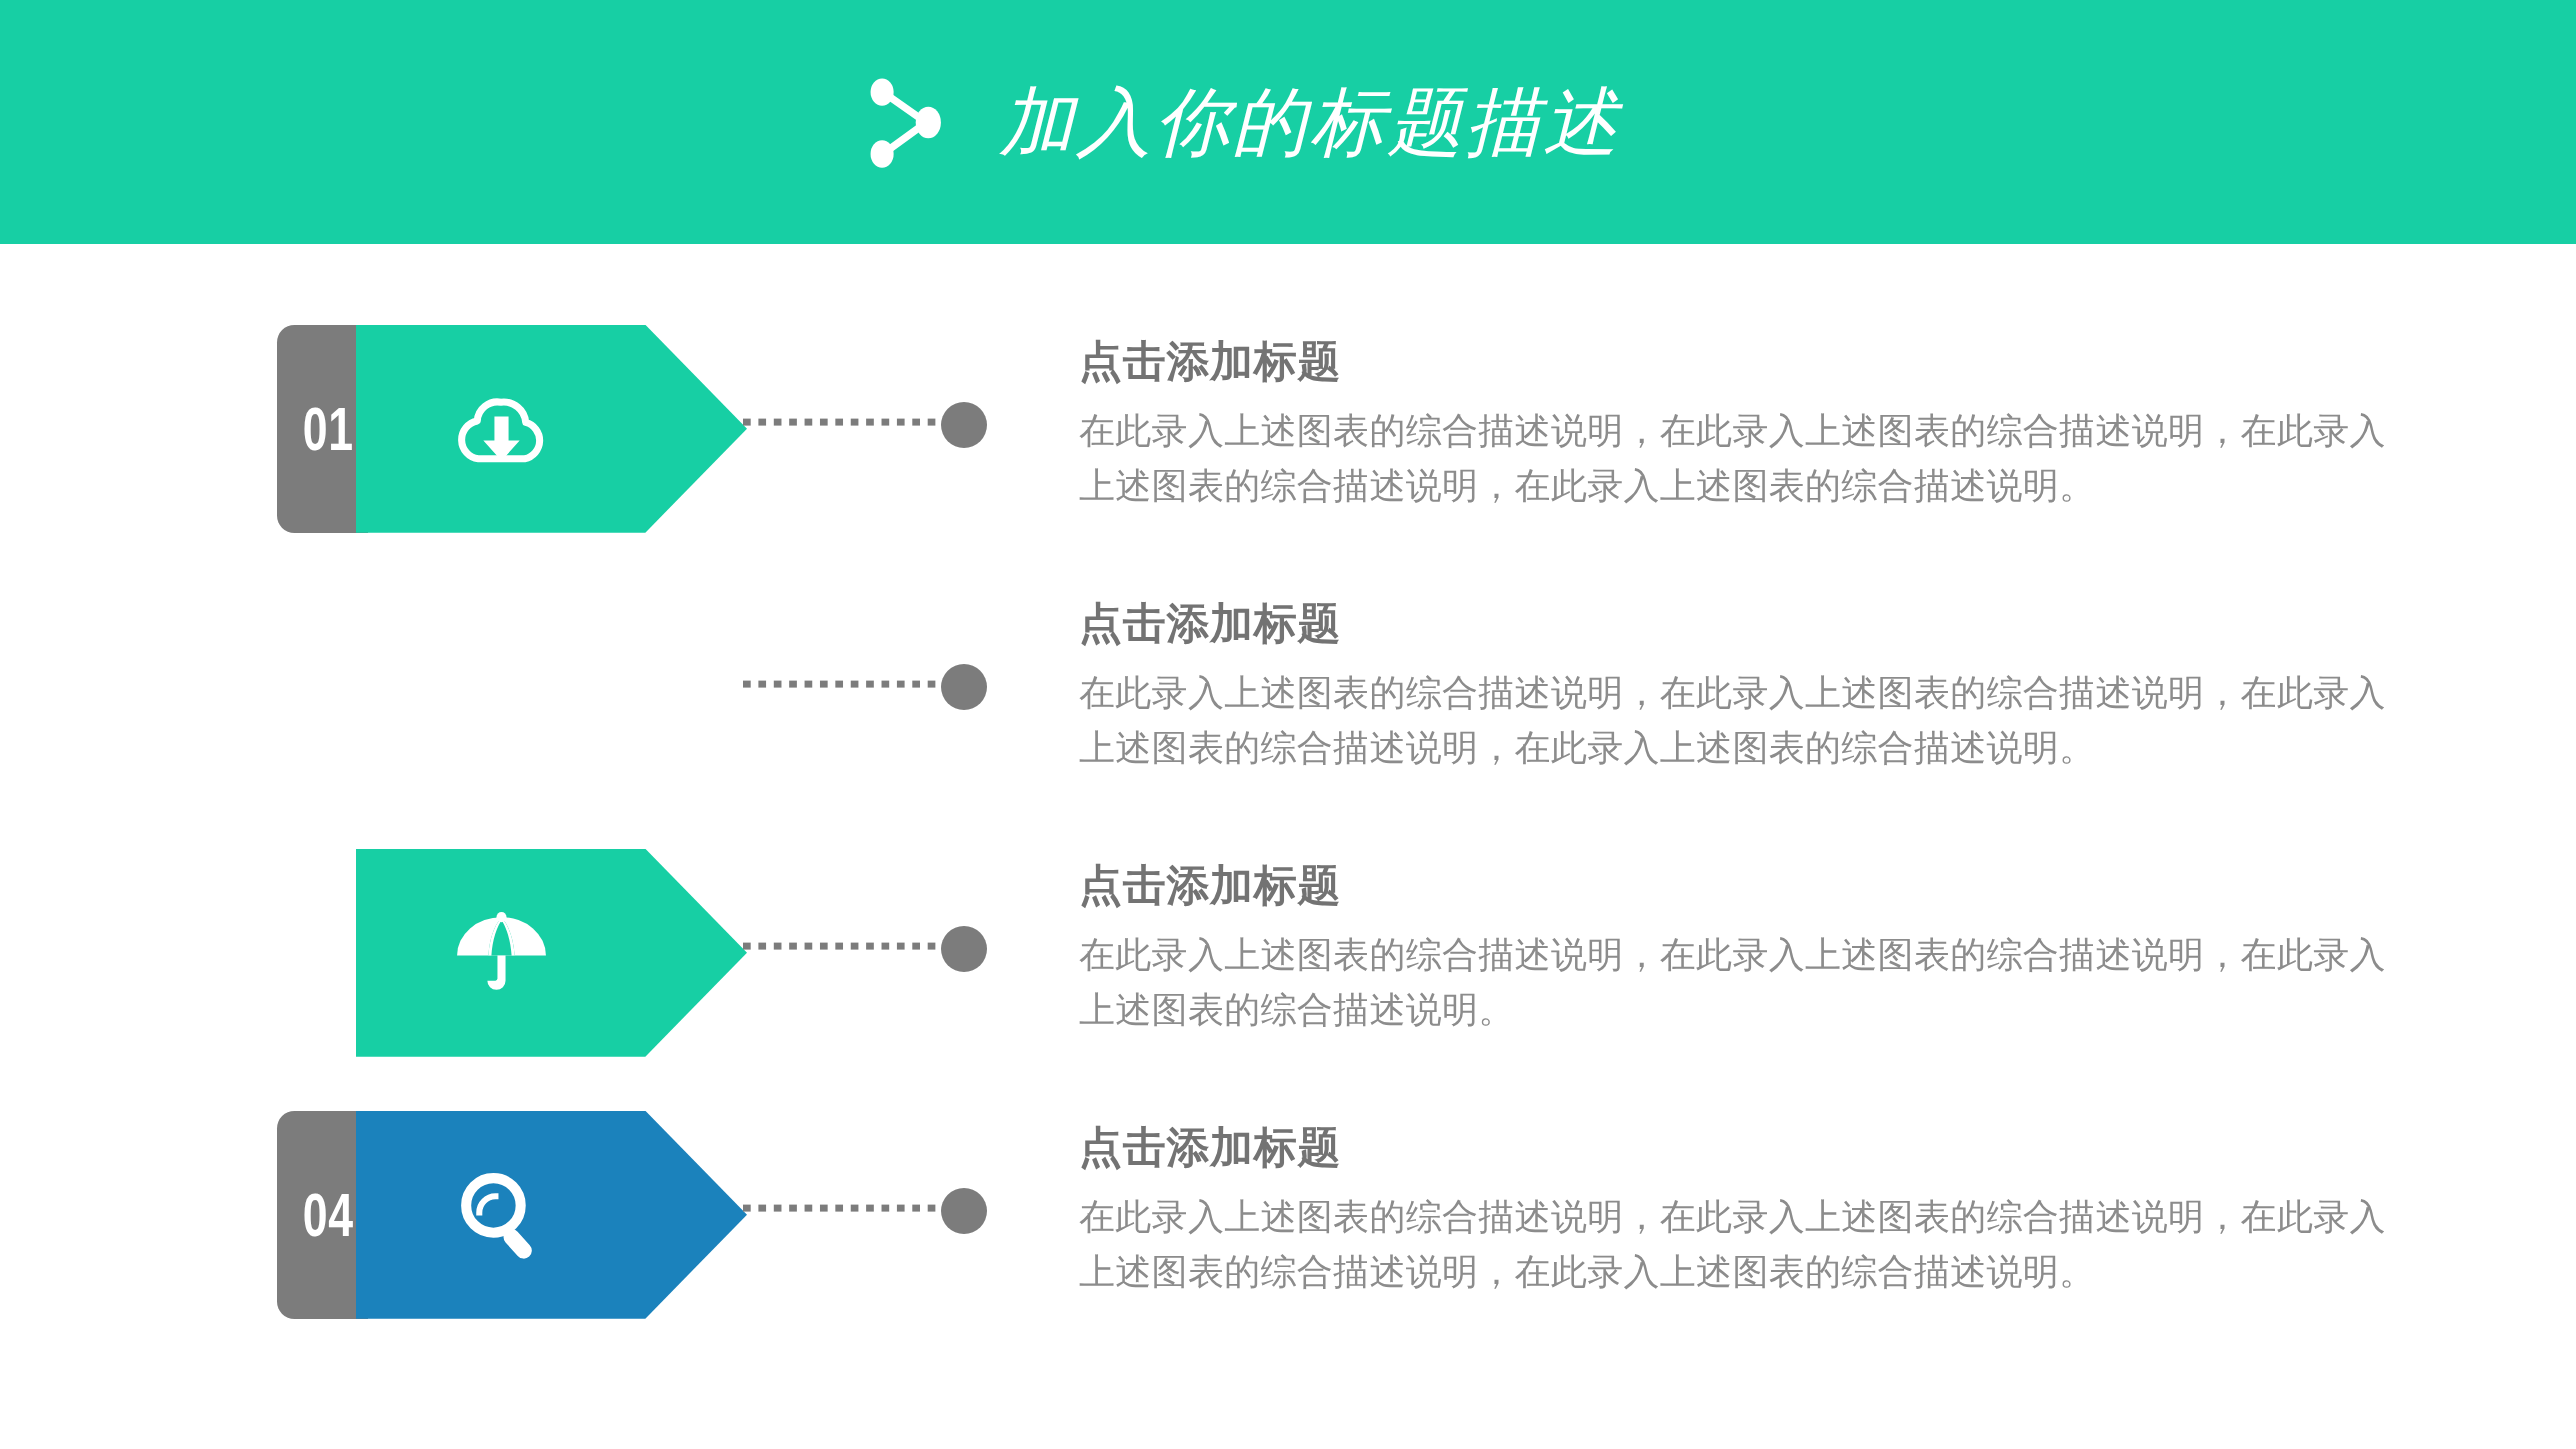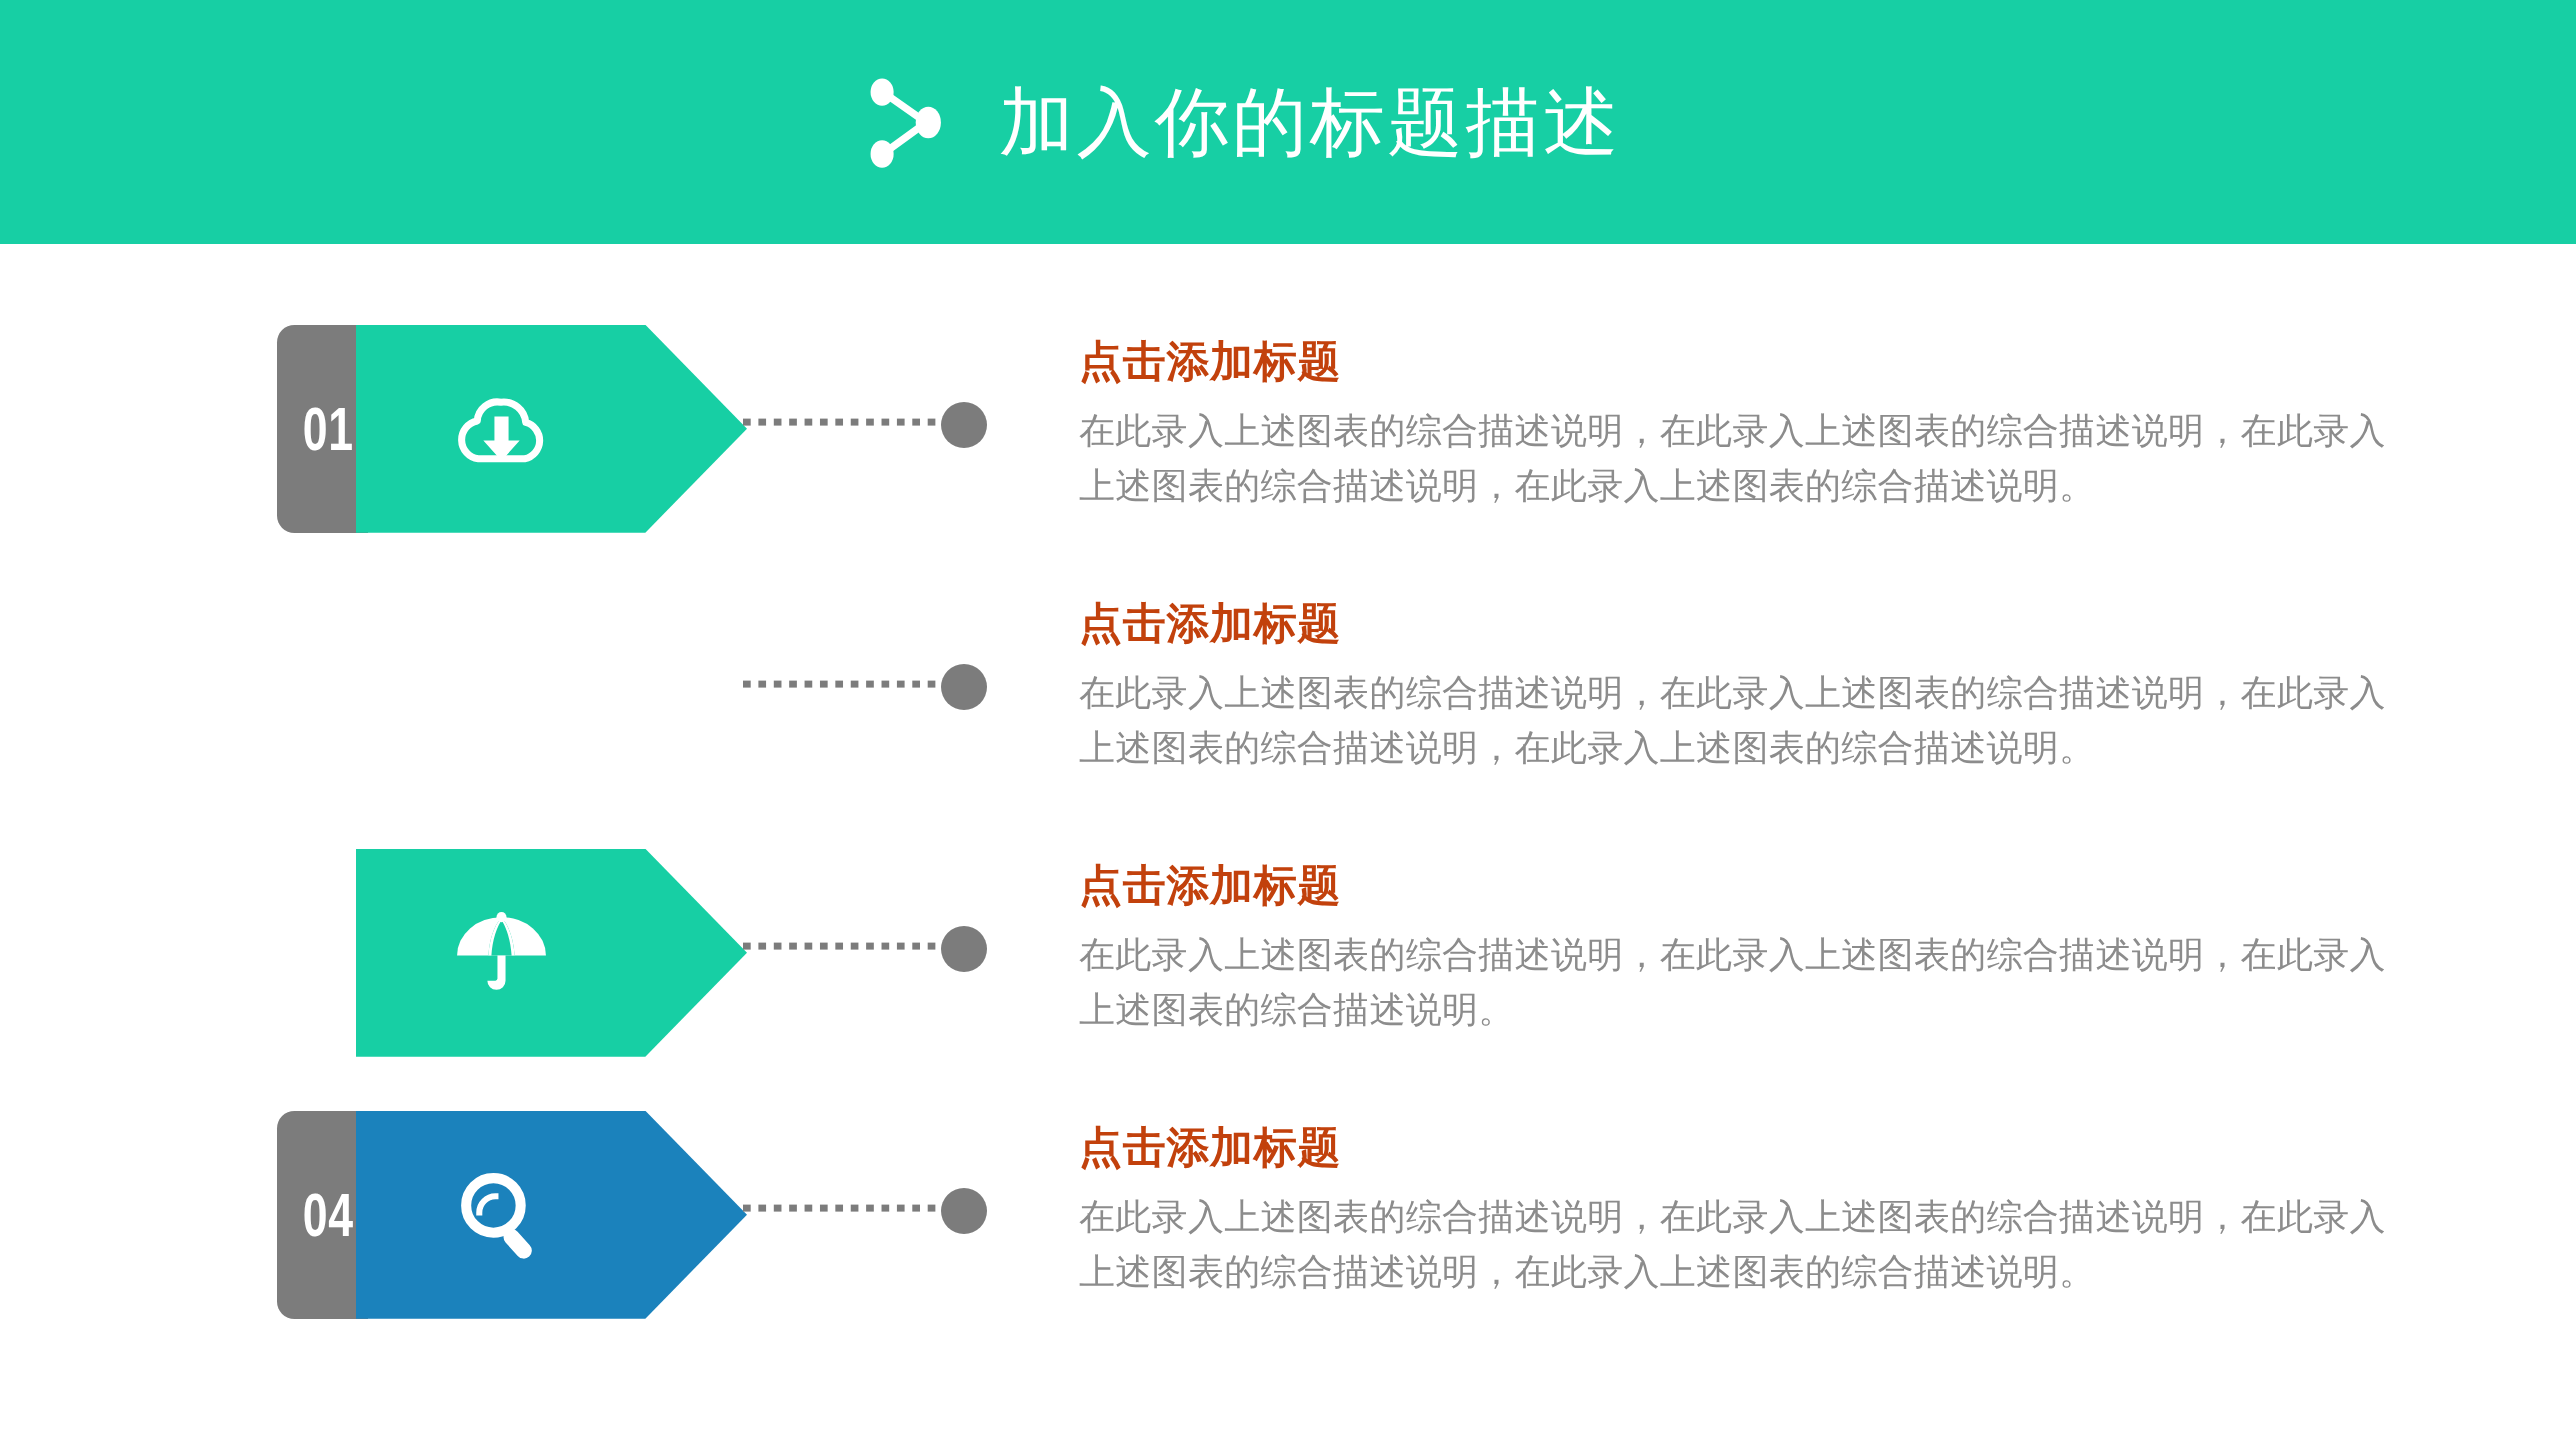--- a/index.html
+++ b/index.html
@@ -32,6 +32,7 @@
     align-items: center;
     margin-left: 859px;
     gap: 35px;
+    font-style: italic;
   }
   .header-icon {
     width: 105px;

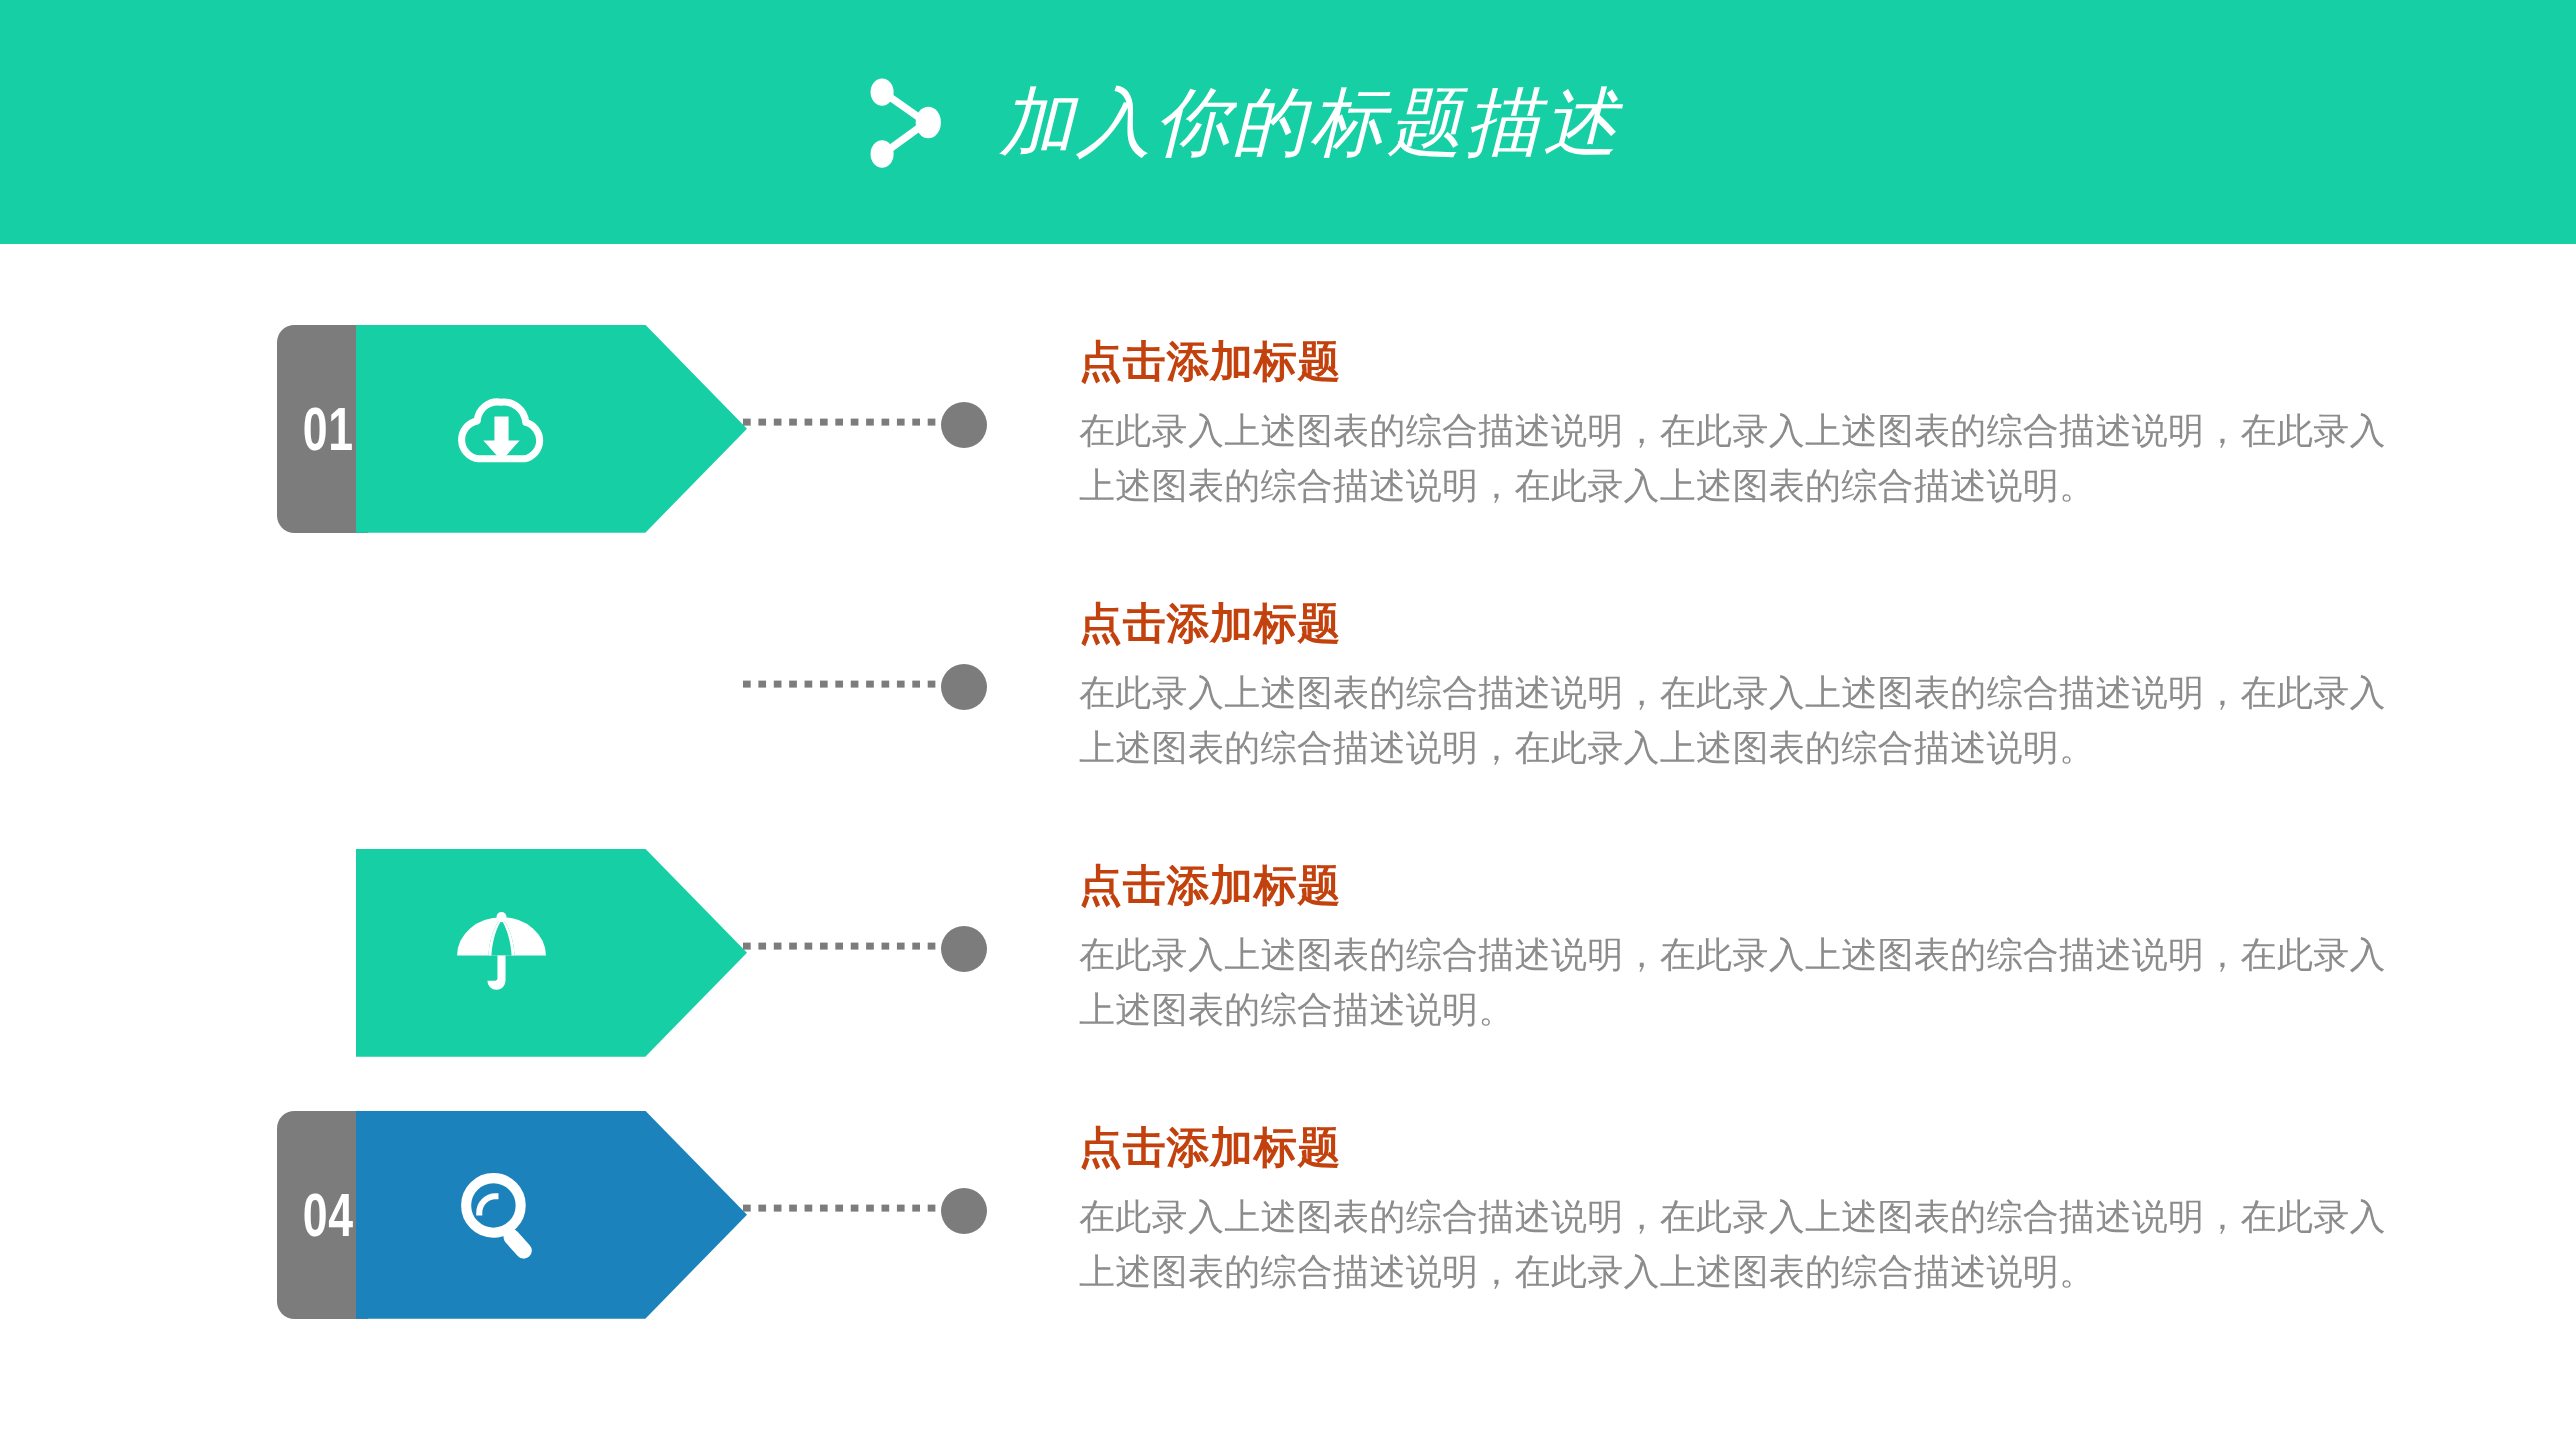--- a/index.html
+++ b/index.html
@@ -147,7 +147,7 @@
     width: 1342px;
   }
   .text-title {
-    color: #c2410c;
+    color: #737373;
     font-size: 43px;
     font-weight: 700;
     line-height: 1.15;

